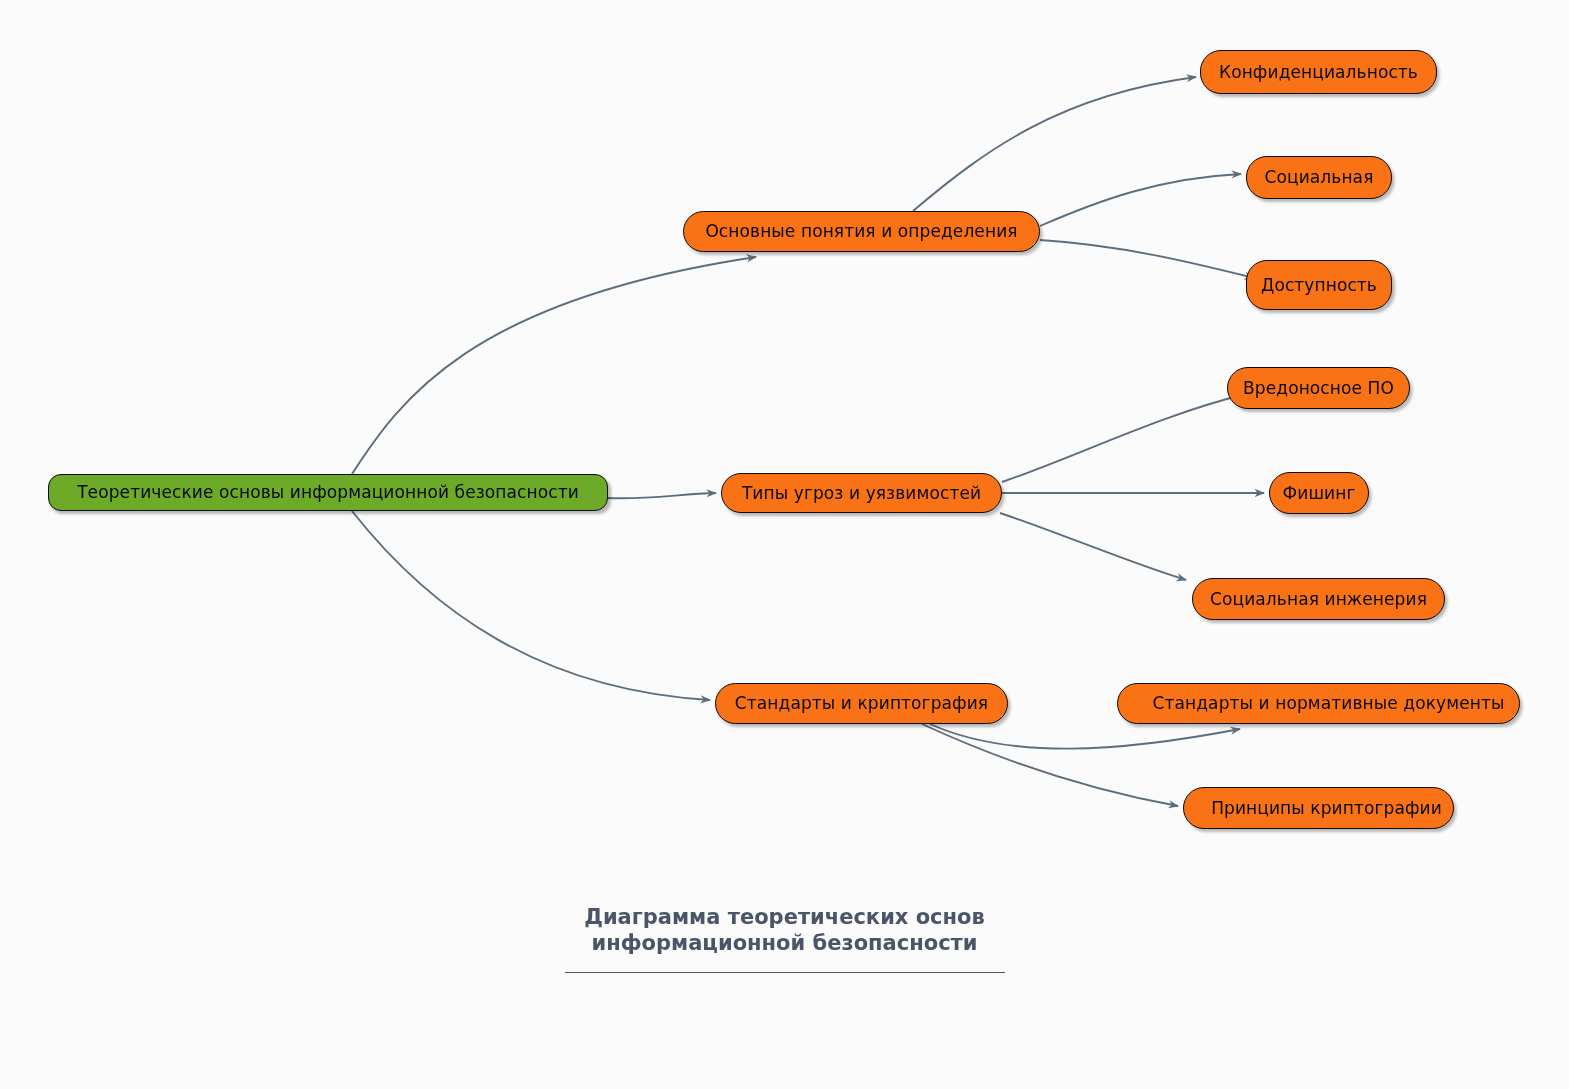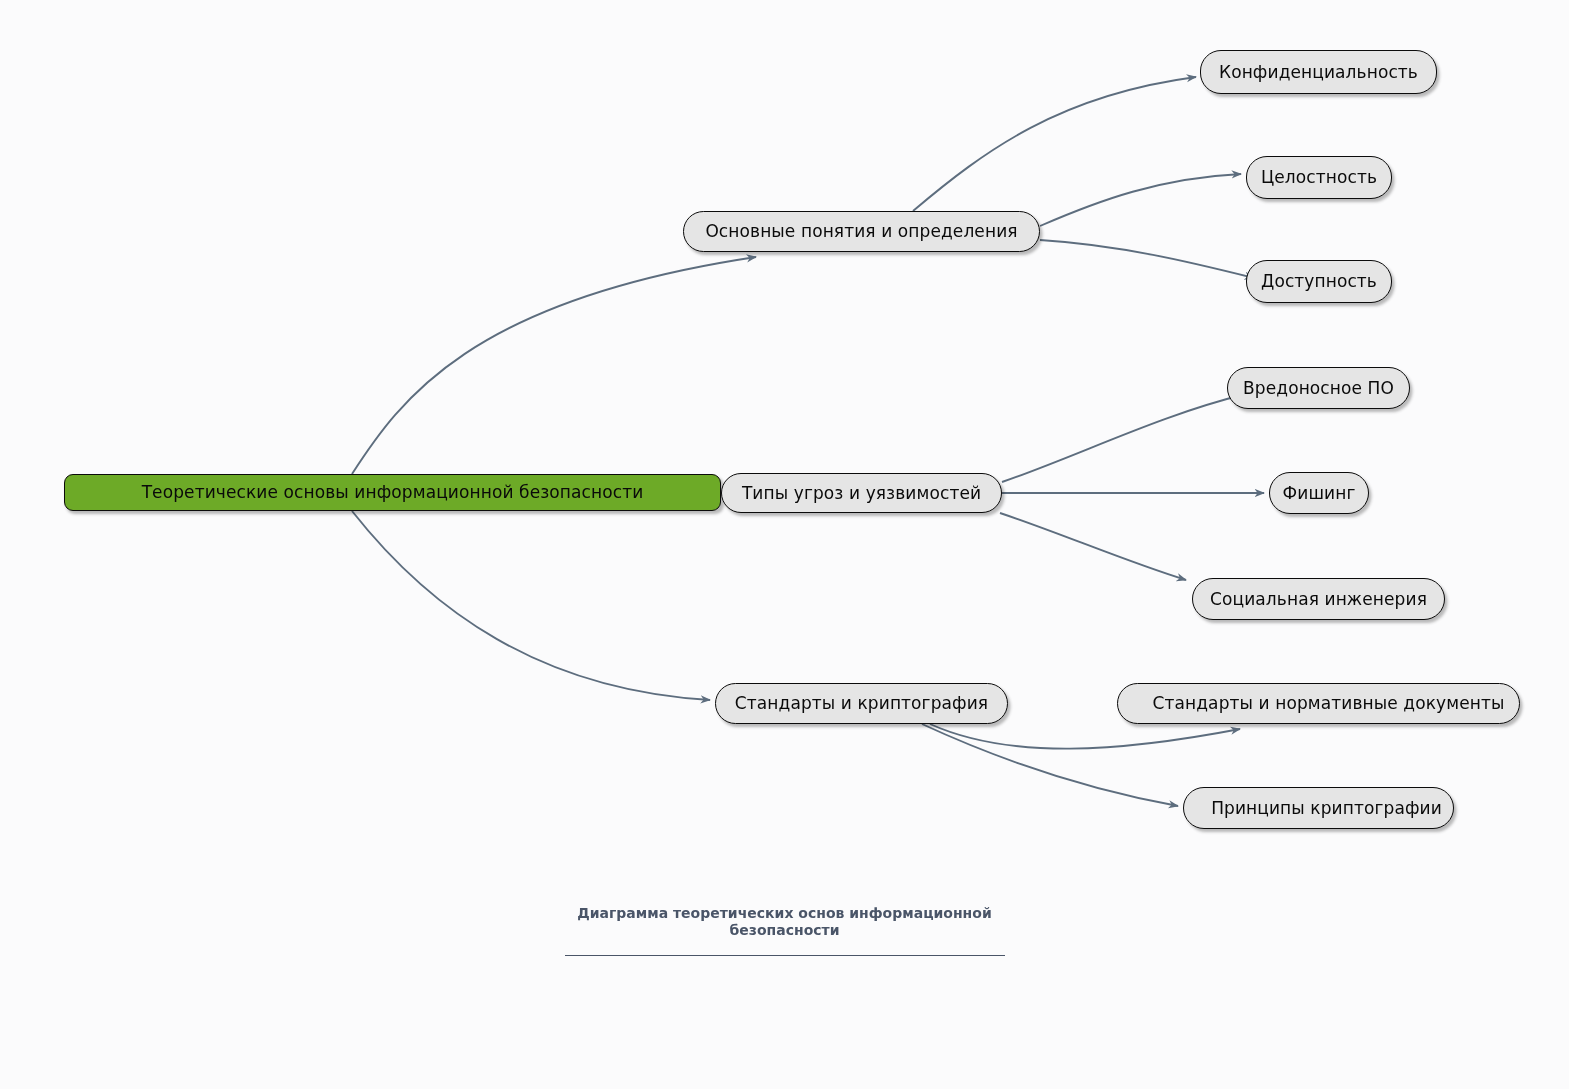--- a/index.html
+++ b/index.html
@@ -50,7 +50,7 @@
     background: #6daa27;
   }
   .node-branch, .node-leaf {
-    background: #e5e5e5;
+    background: #f97316;
     border-radius: 21px;
   }
 

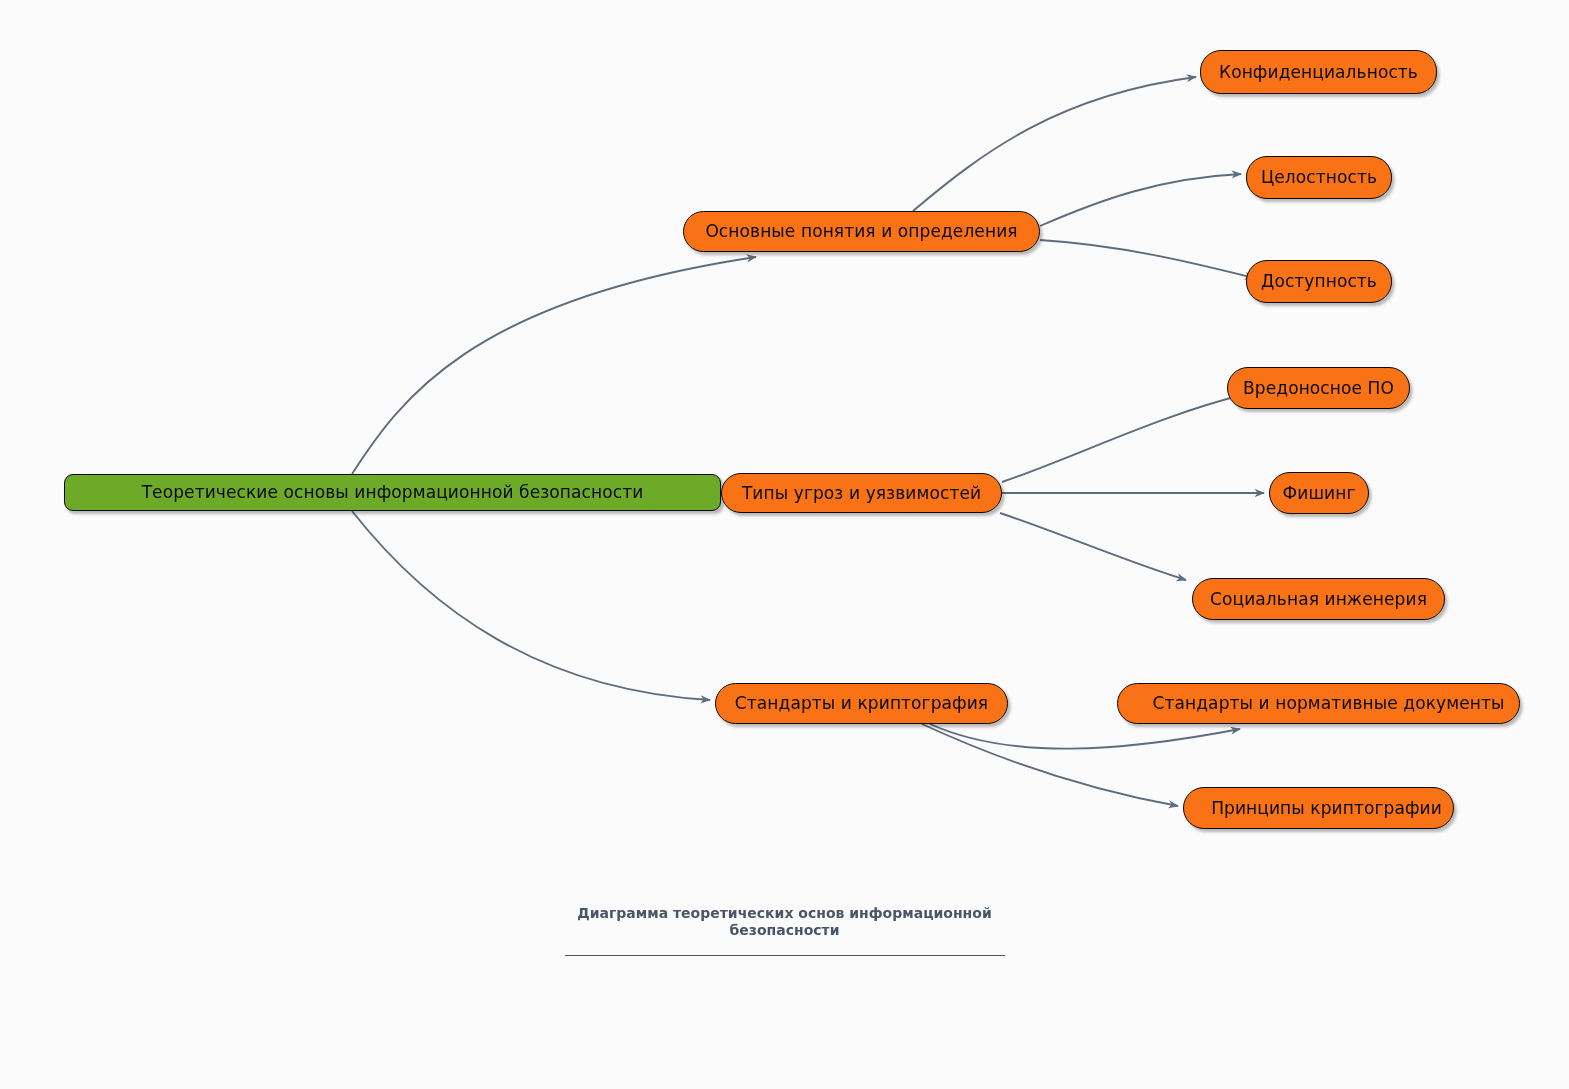--- a/index.html
+++ b/index.html
@@ -129,7 +129,7 @@
         <span class="node-label">Конфиденциальность</span>
       </div>
       <div class="node node-leaf" style="left: 1246px; top: 156px; width: 146px; height: 43px;">
-        <span class="node-label">Целостность</span>
+        <span class="node-label">Социальная</span>
       </div>
       <div class="node node-leaf" style="left: 1246px; top: 260px; width: 146px; height: 43px;">
         <span class="node-label">Доступность</span>

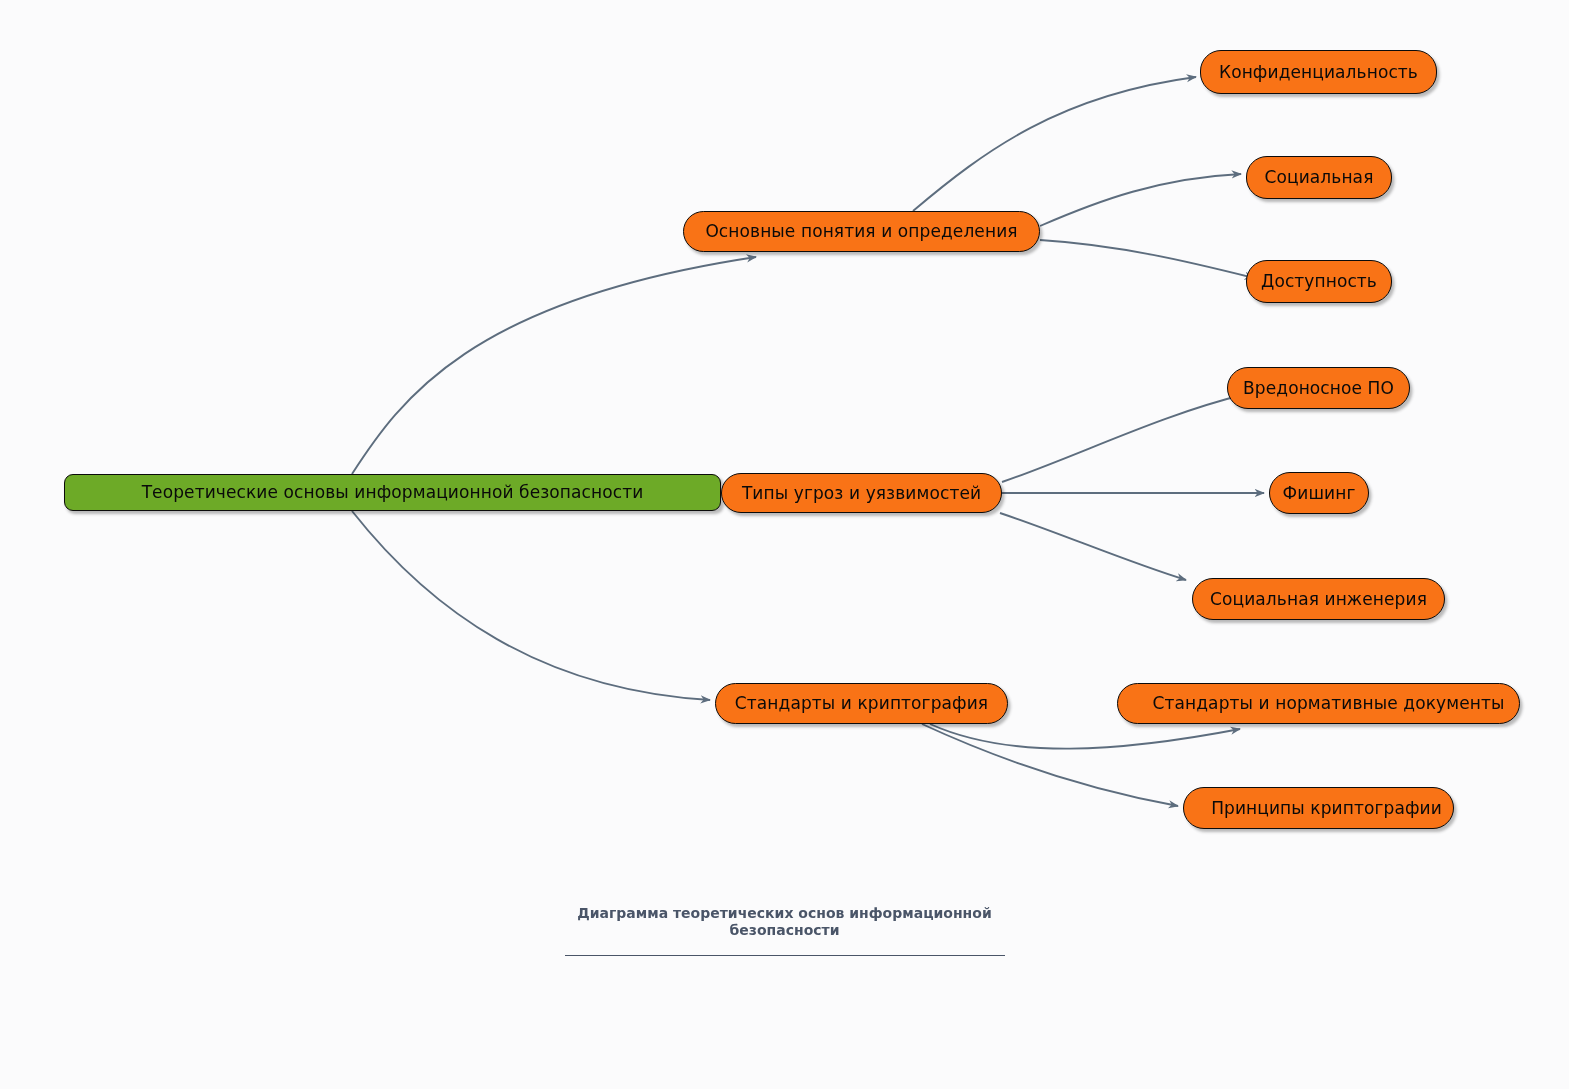--- a/index.html
+++ b/index.html
@@ -131,7 +131,7 @@
       <div class="node node-leaf" style="left: 1246px; top: 156px; width: 146px; height: 43px;">
         <span class="node-label">Социальная</span>
       </div>
-      <div class="node node-leaf" style="left: 1246px; top: 260px; width: 146px; height: 43px;">
+      <div class="node node-leaf" style="left: 1246px; top: 260px; width: 146px; height: 50px;">
         <span class="node-label">Доступность</span>
       </div>
       <div class="node node-leaf" style="left: 1227px; top: 367px; width: 183px; height: 42px;">

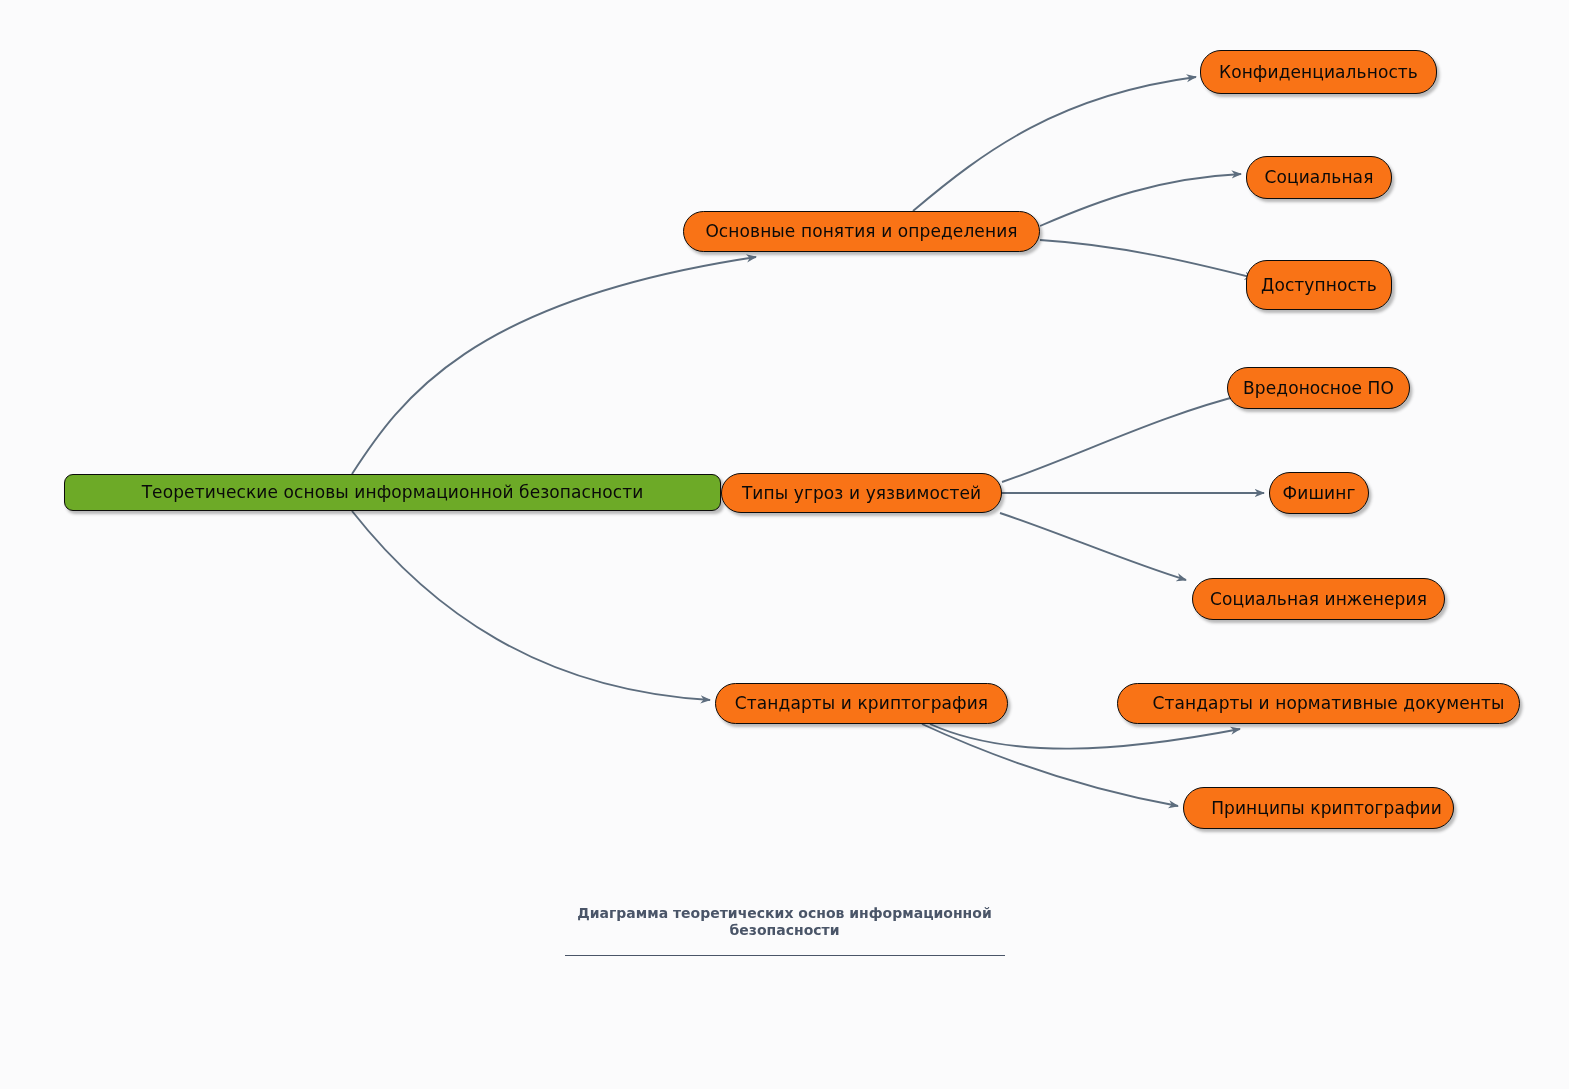--- a/index.html
+++ b/index.html
@@ -113,7 +113,7 @@
   </svg>
 
   <div id="nodes-group">
-      <div class="node node-root" style="left: 64px; top: 474px; width: 657px; height: 37px; border-radius: 9px;">
+      <div class="node node-root" style="left: 48px; top: 474px; width: 560px; height: 37px;">
         <span class="node-label">Теоретические основы информационной безопасности</span>
       </div>
       <div class="node node-branch" style="left: 683px; top: 211px; width: 357px; height: 41px; text-align: center;">

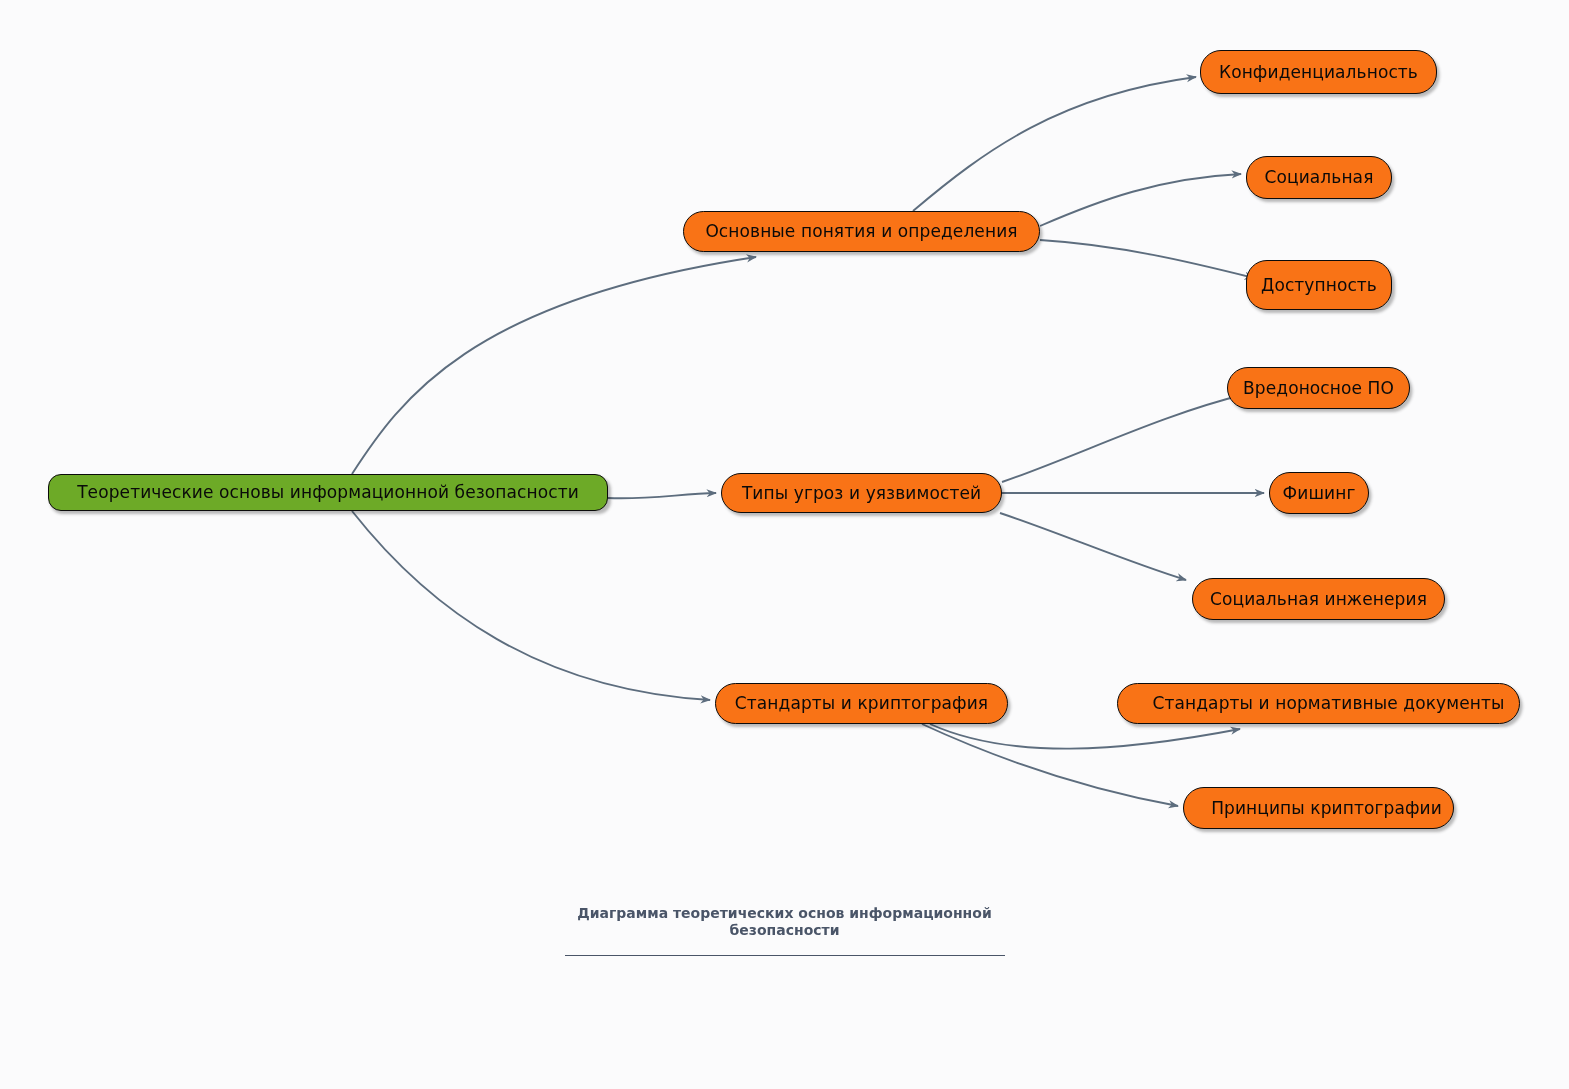--- a/index.html
+++ b/index.html
@@ -67,7 +67,7 @@
   }
   #footer-title {
     color: #4a5568;
-    font-size: 14px;
+    font-size: 21px;
     font-weight: bold;
     line-height: 1.22;
     width: 520px;

